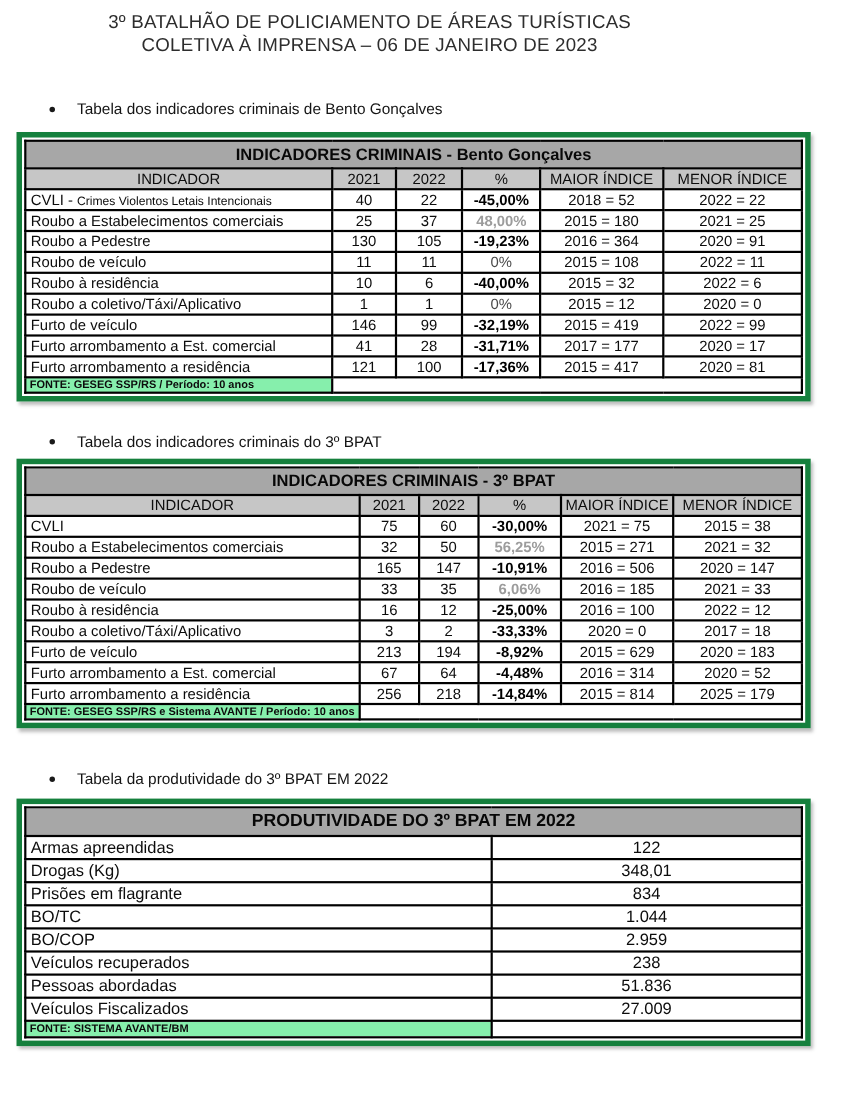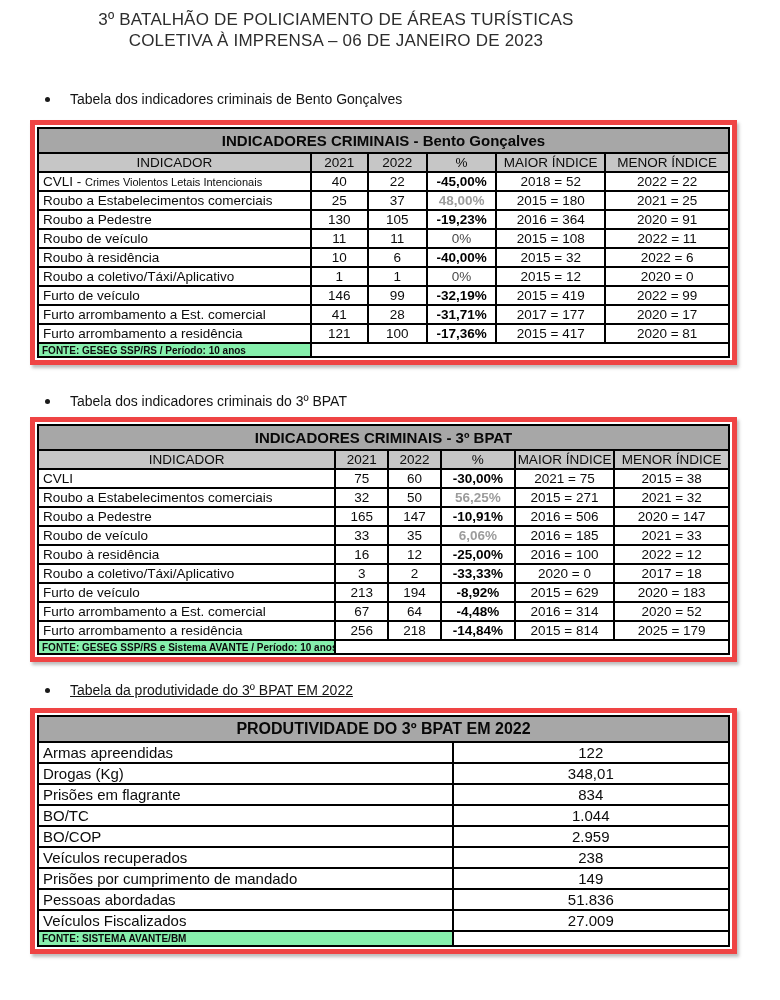--- a/index.html
+++ b/index.html
@@ -16,8 +16,8 @@
   .b3 { margin-top:20px; margin-bottom:10px;text-decoration:underline; }
 
   .t-wrap { margin-left:15px; width:722px; box-sizing:border-box; }
-  .tbl-frame { border:5px solid #ef4444; padding:2px; background:#fff;
-               box-shadow:2px 3px 3px rgba(110,110,110,.45);margin-left:15px; }
+  .tbl-frame { border:5px solid #15803d; padding:2px; background:#fff;
+               box-shadow:2px 3px 3px rgba(110,110,110,.45); }
   table { width:100%; border-collapse:collapse; table-layout:fixed; }
   td { border:2px solid #000; vertical-align:middle; color:#0c0c0c; padding:0; overflow:hidden; white-space:nowrap; }
 

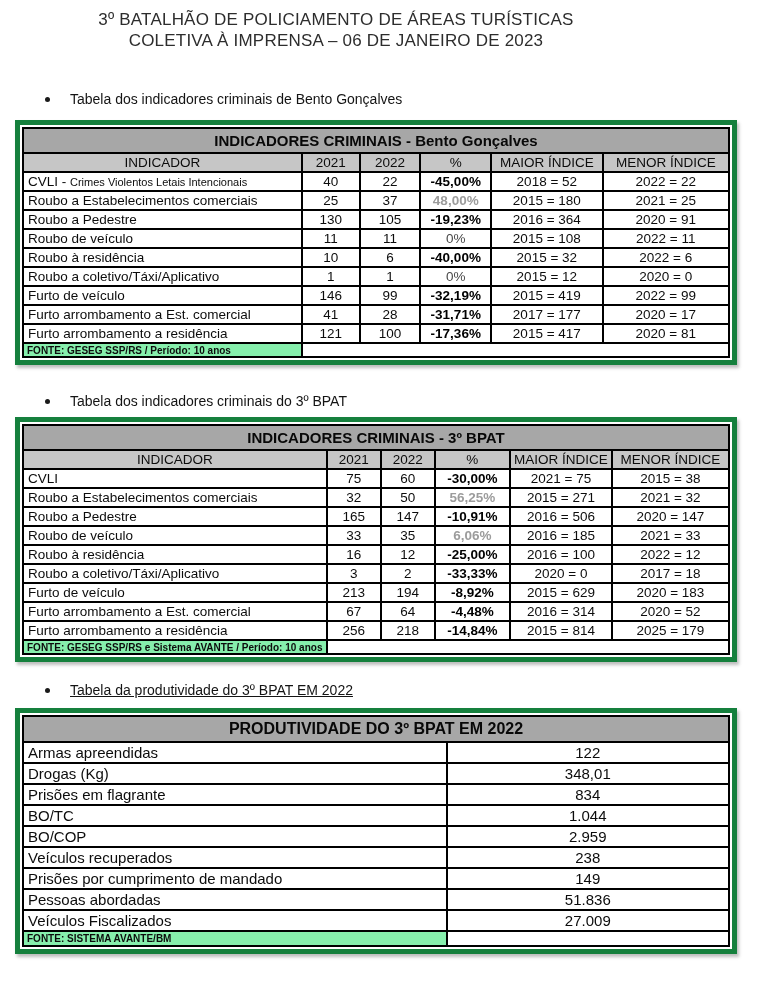--- a/index.html
+++ b/index.html
@@ -13,7 +13,7 @@
   .bullet-dot { width:5px; height:5px; border-radius:50%; background:#1a1a1a; margin-right:20px; flex:0 0 auto; }
   .b1 { margin-top:40px; margin-bottom:13px; }
   .b2 { margin-top:28px; margin-bottom:8px; }
-  .b3 { margin-top:20px; margin-bottom:10px;text-decoration:underline; }
+  .b3 { margin-top:38px; margin-bottom:10px; }
 
   .t-wrap { margin-left:15px; width:722px; box-sizing:border-box; }
   .tbl-frame { border:5px solid #15803d; padding:2px; background:#fff;

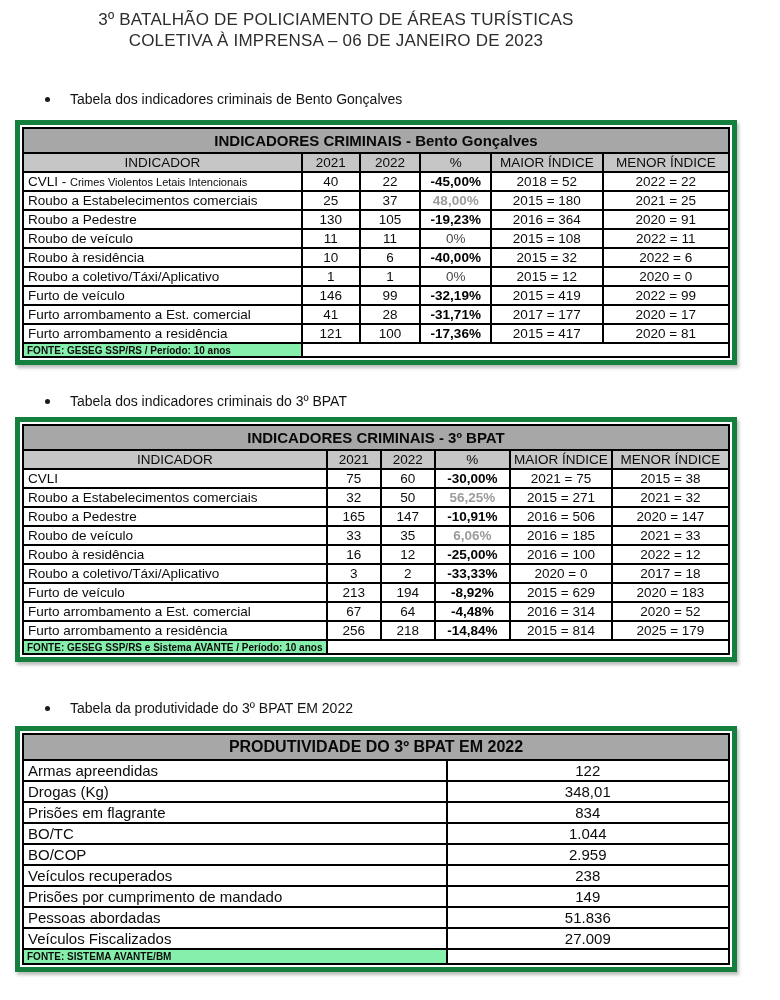--- a/index.html
+++ b/index.html
@@ -307,10 +307,6 @@
           <td class="c-num">238</td>
         </tr>
         <tr>
-          <td class="c-ind">Prisões por cumprimento de mandado</td>
-          <td class="c-num">149</td>
-        </tr>
-        <tr>
           <td class="c-ind">Pessoas abordadas</td>
           <td class="c-num">51.836</td>
         </tr>

